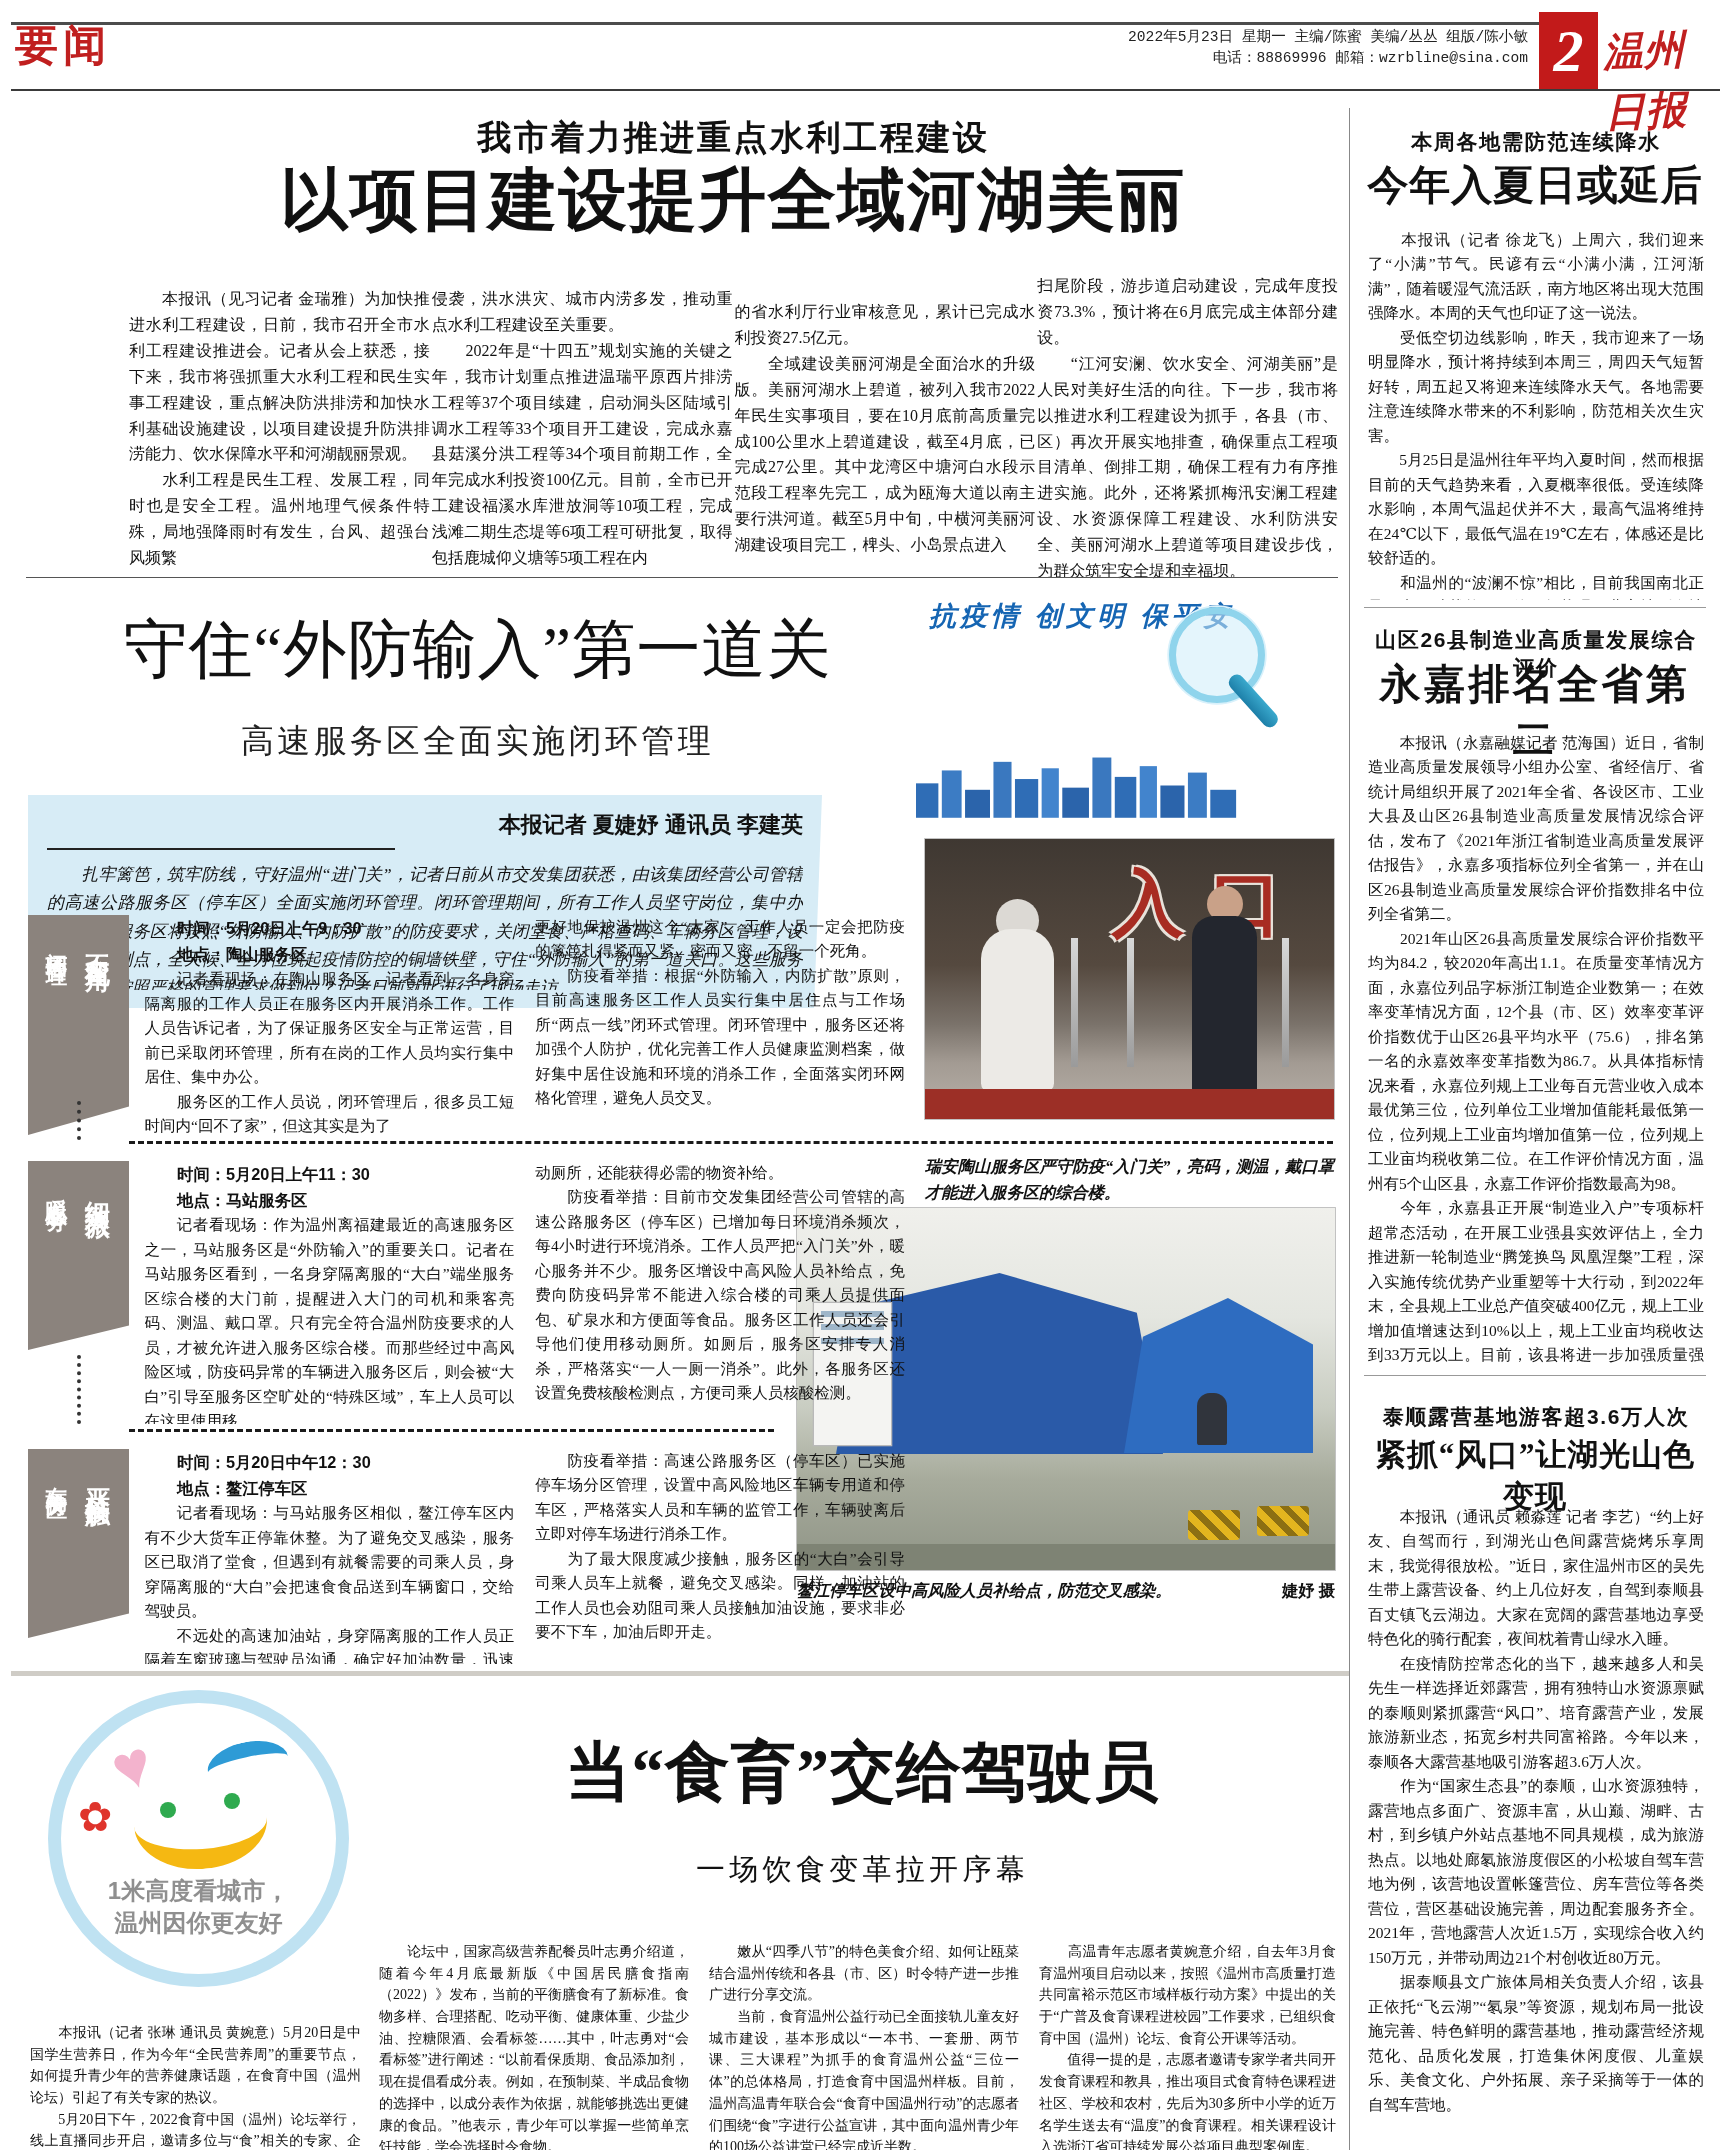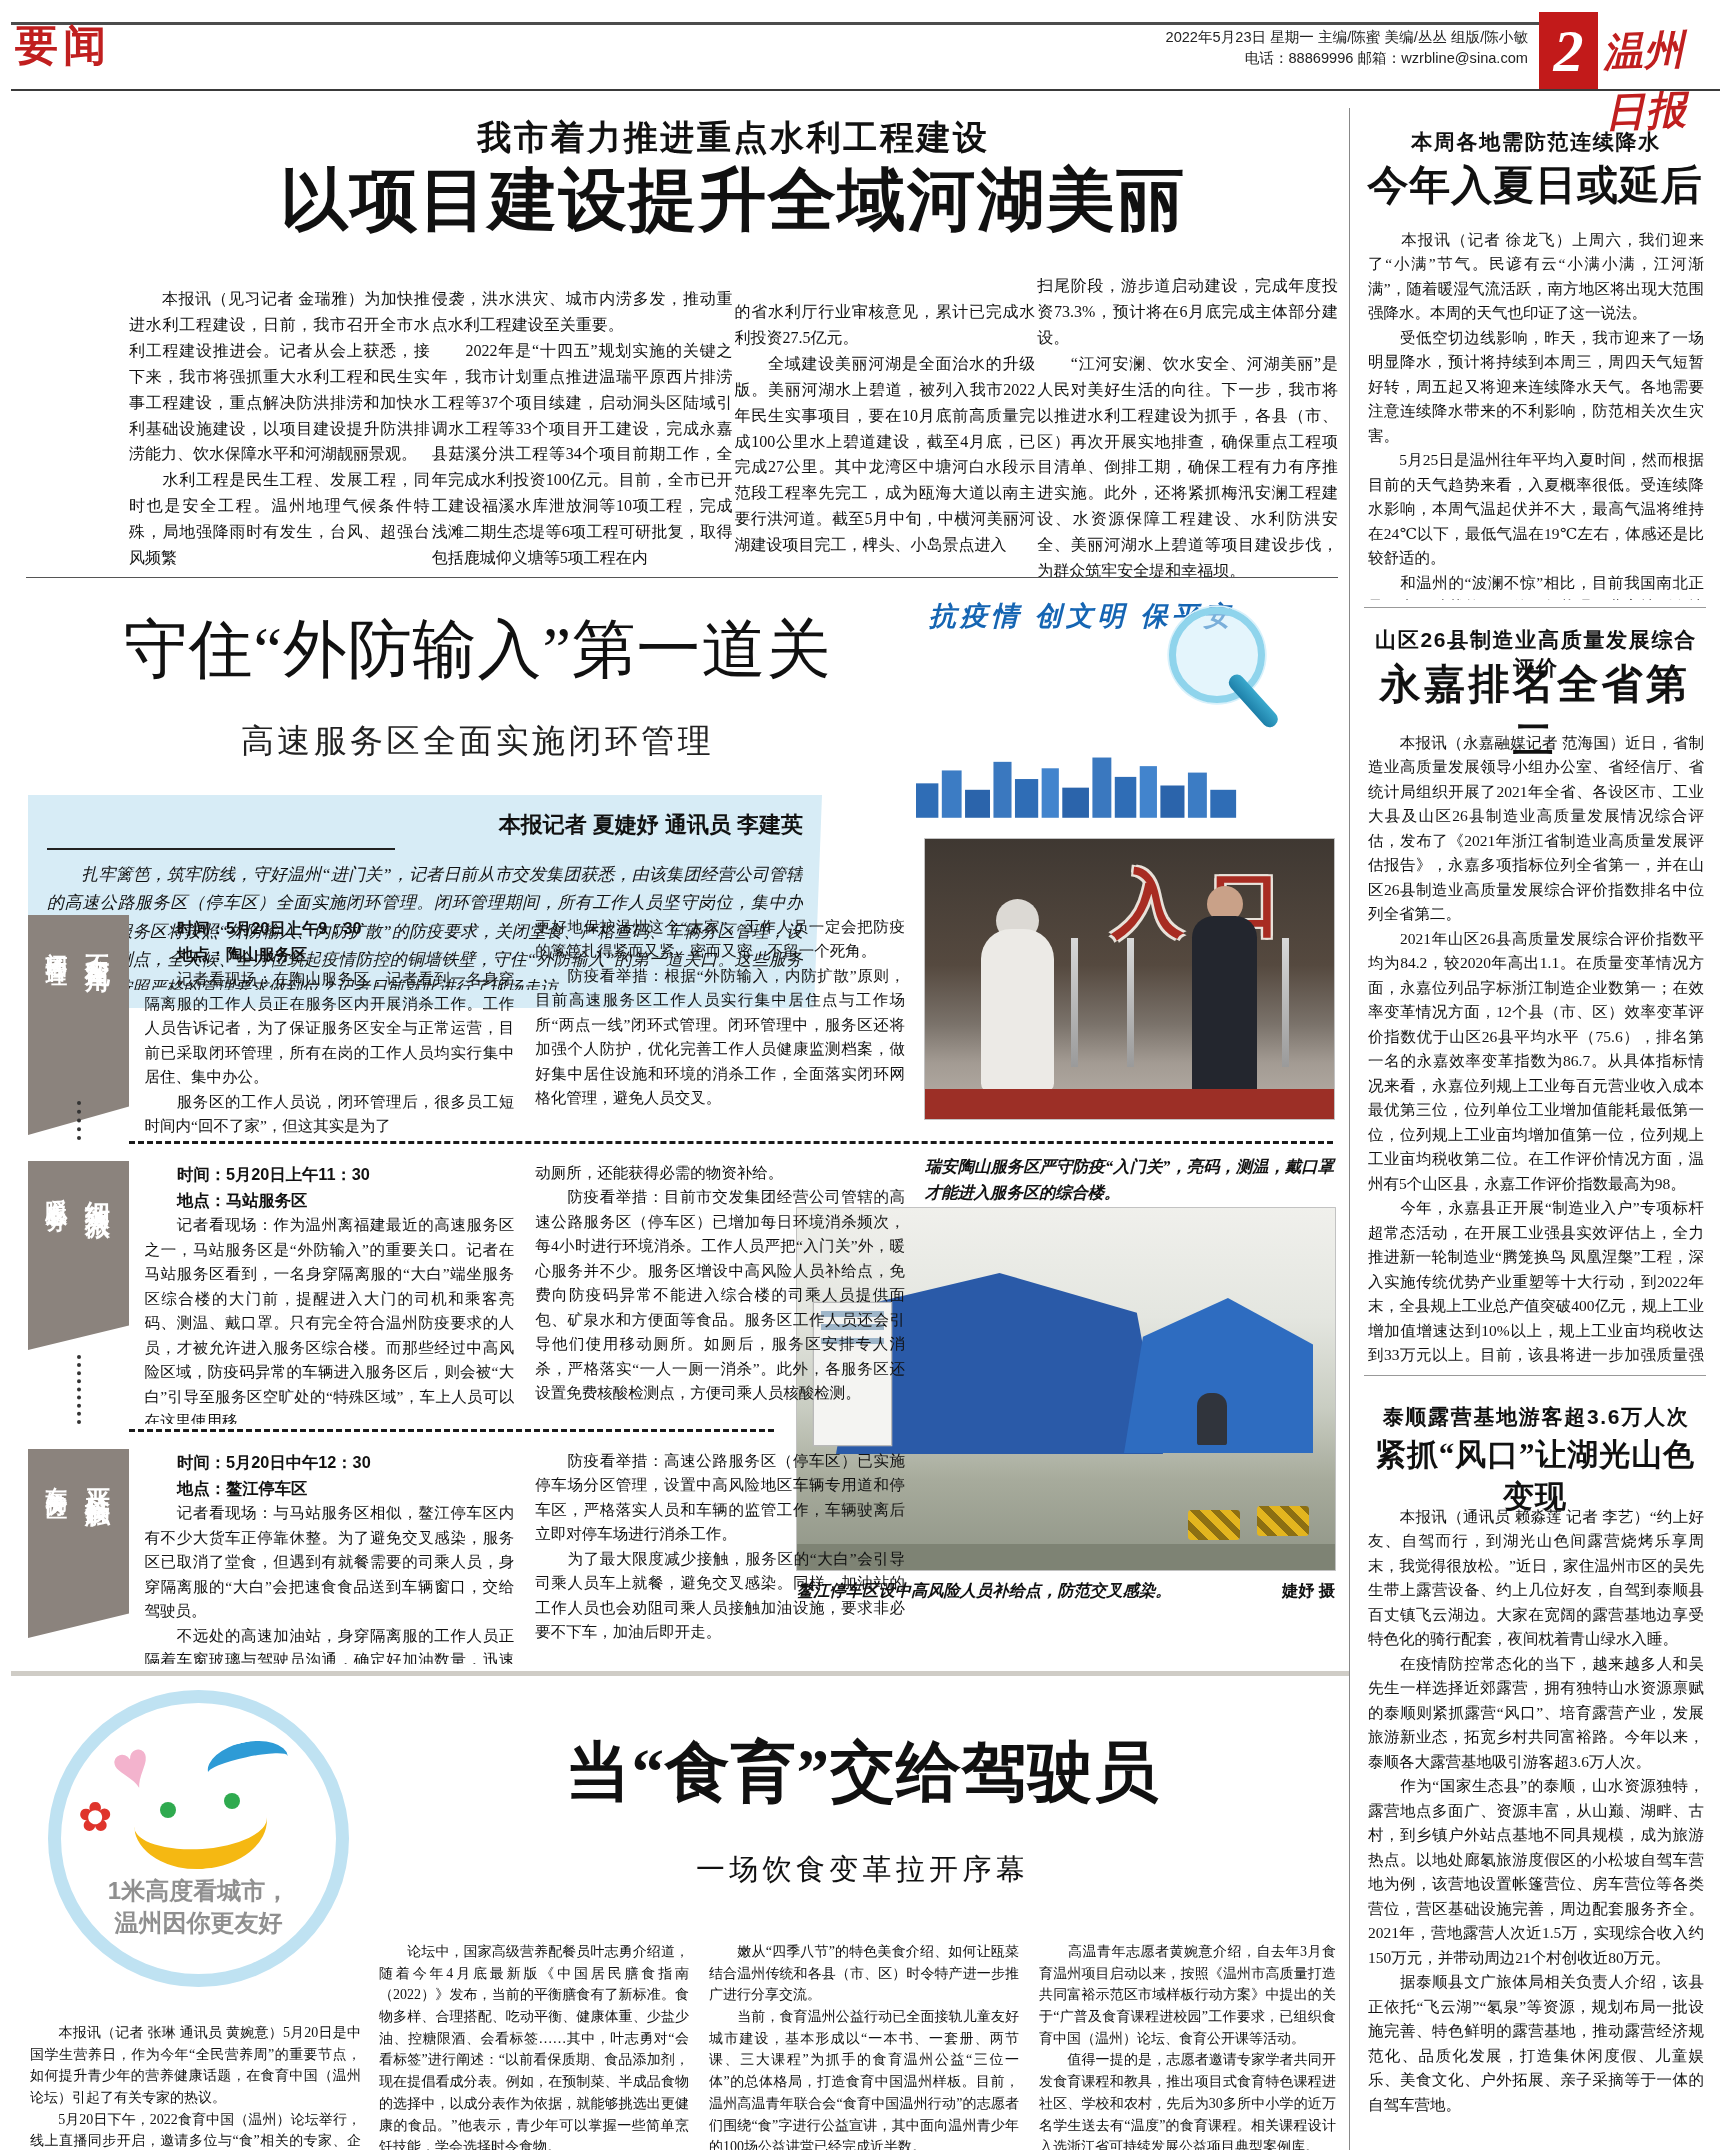--- a/index.html
+++ b/index.html
@@ -14,7 +14,7 @@
   .sec-label{left:15px;top:17px;font-size:43px;font-weight:900;color:#c01f1f;
              font-family:"Liberation Sans","DejaVu Sans",sans-serif;letter-spacing:5.2px;}
   .hd-meta{right:202px;top:27px;text-align:right;font-size:14.6px;line-height:1.45;
-           font-family:Liberation Sans, sans-serif;color:#222;}
+           font-family:Liberation Mono, monospace;color:#222;}
   .pagenum{left:1539px;top:12px;width:59px;height:78px;background:#c21a1a;color:#fff;
            display:flex;align-items:center;justify-content:center;font-size:60px;font-weight:900;
            font-style:italic;font-family:"Liberation Serif",serif;}

